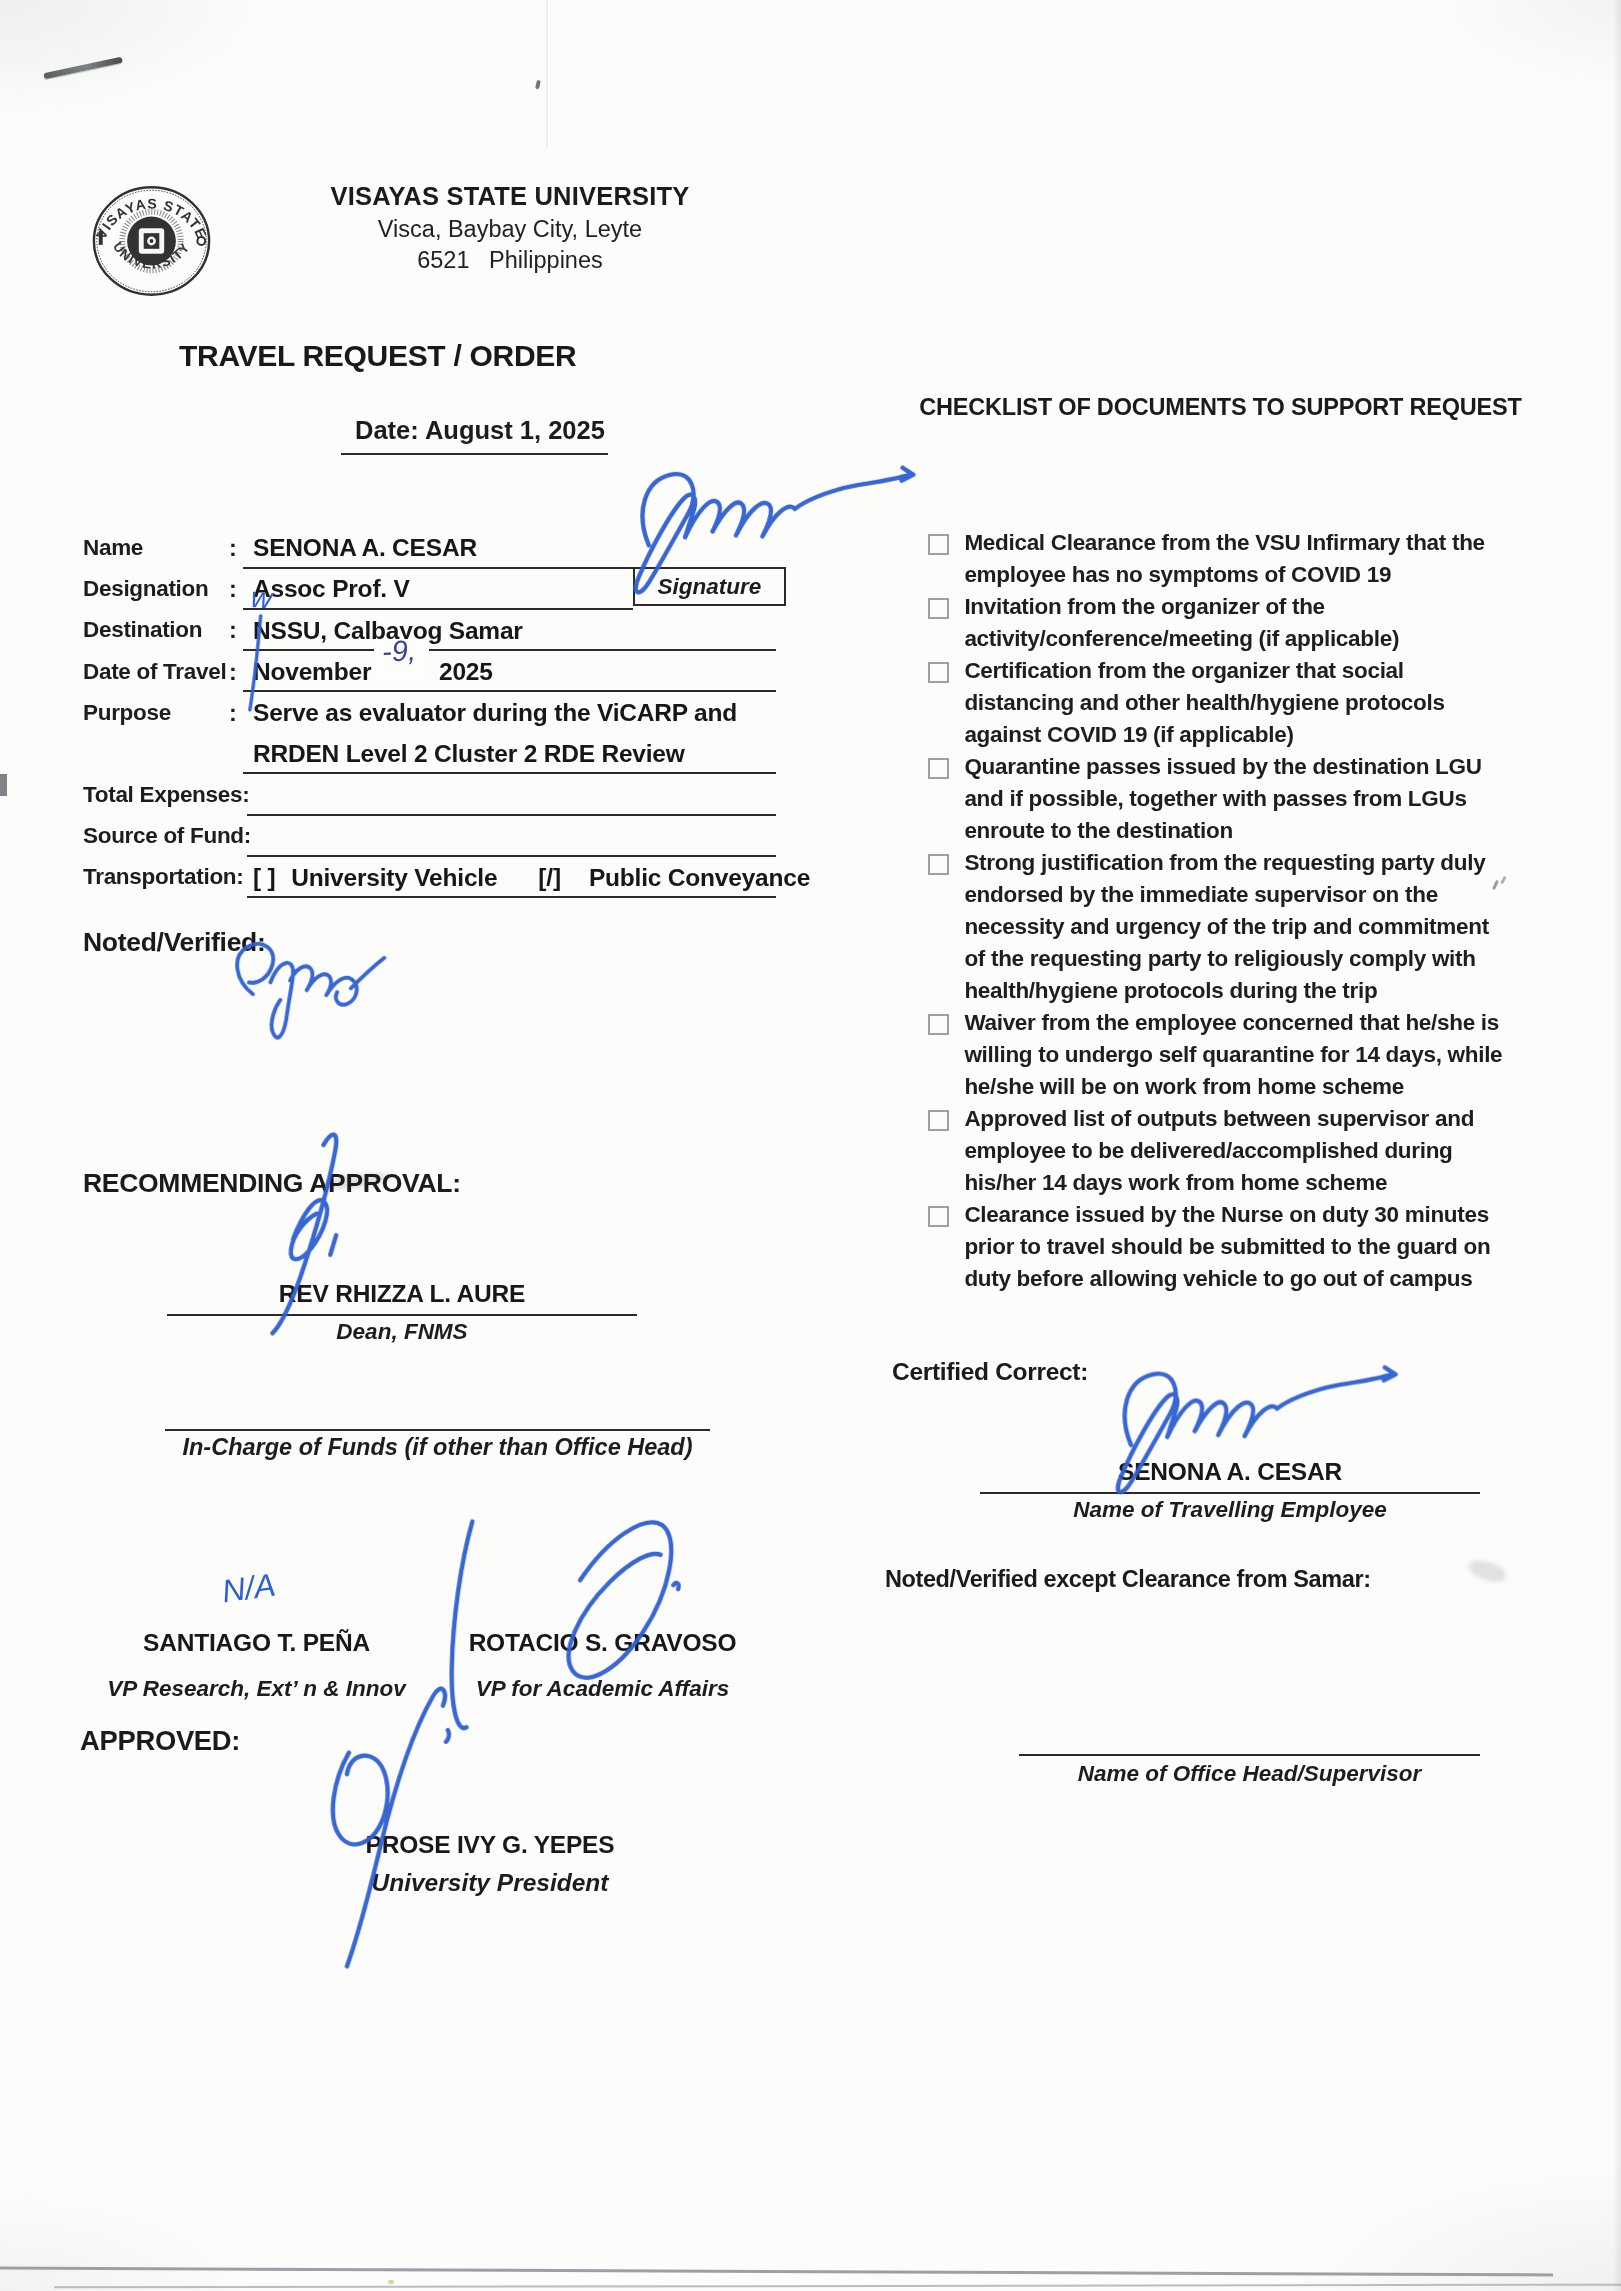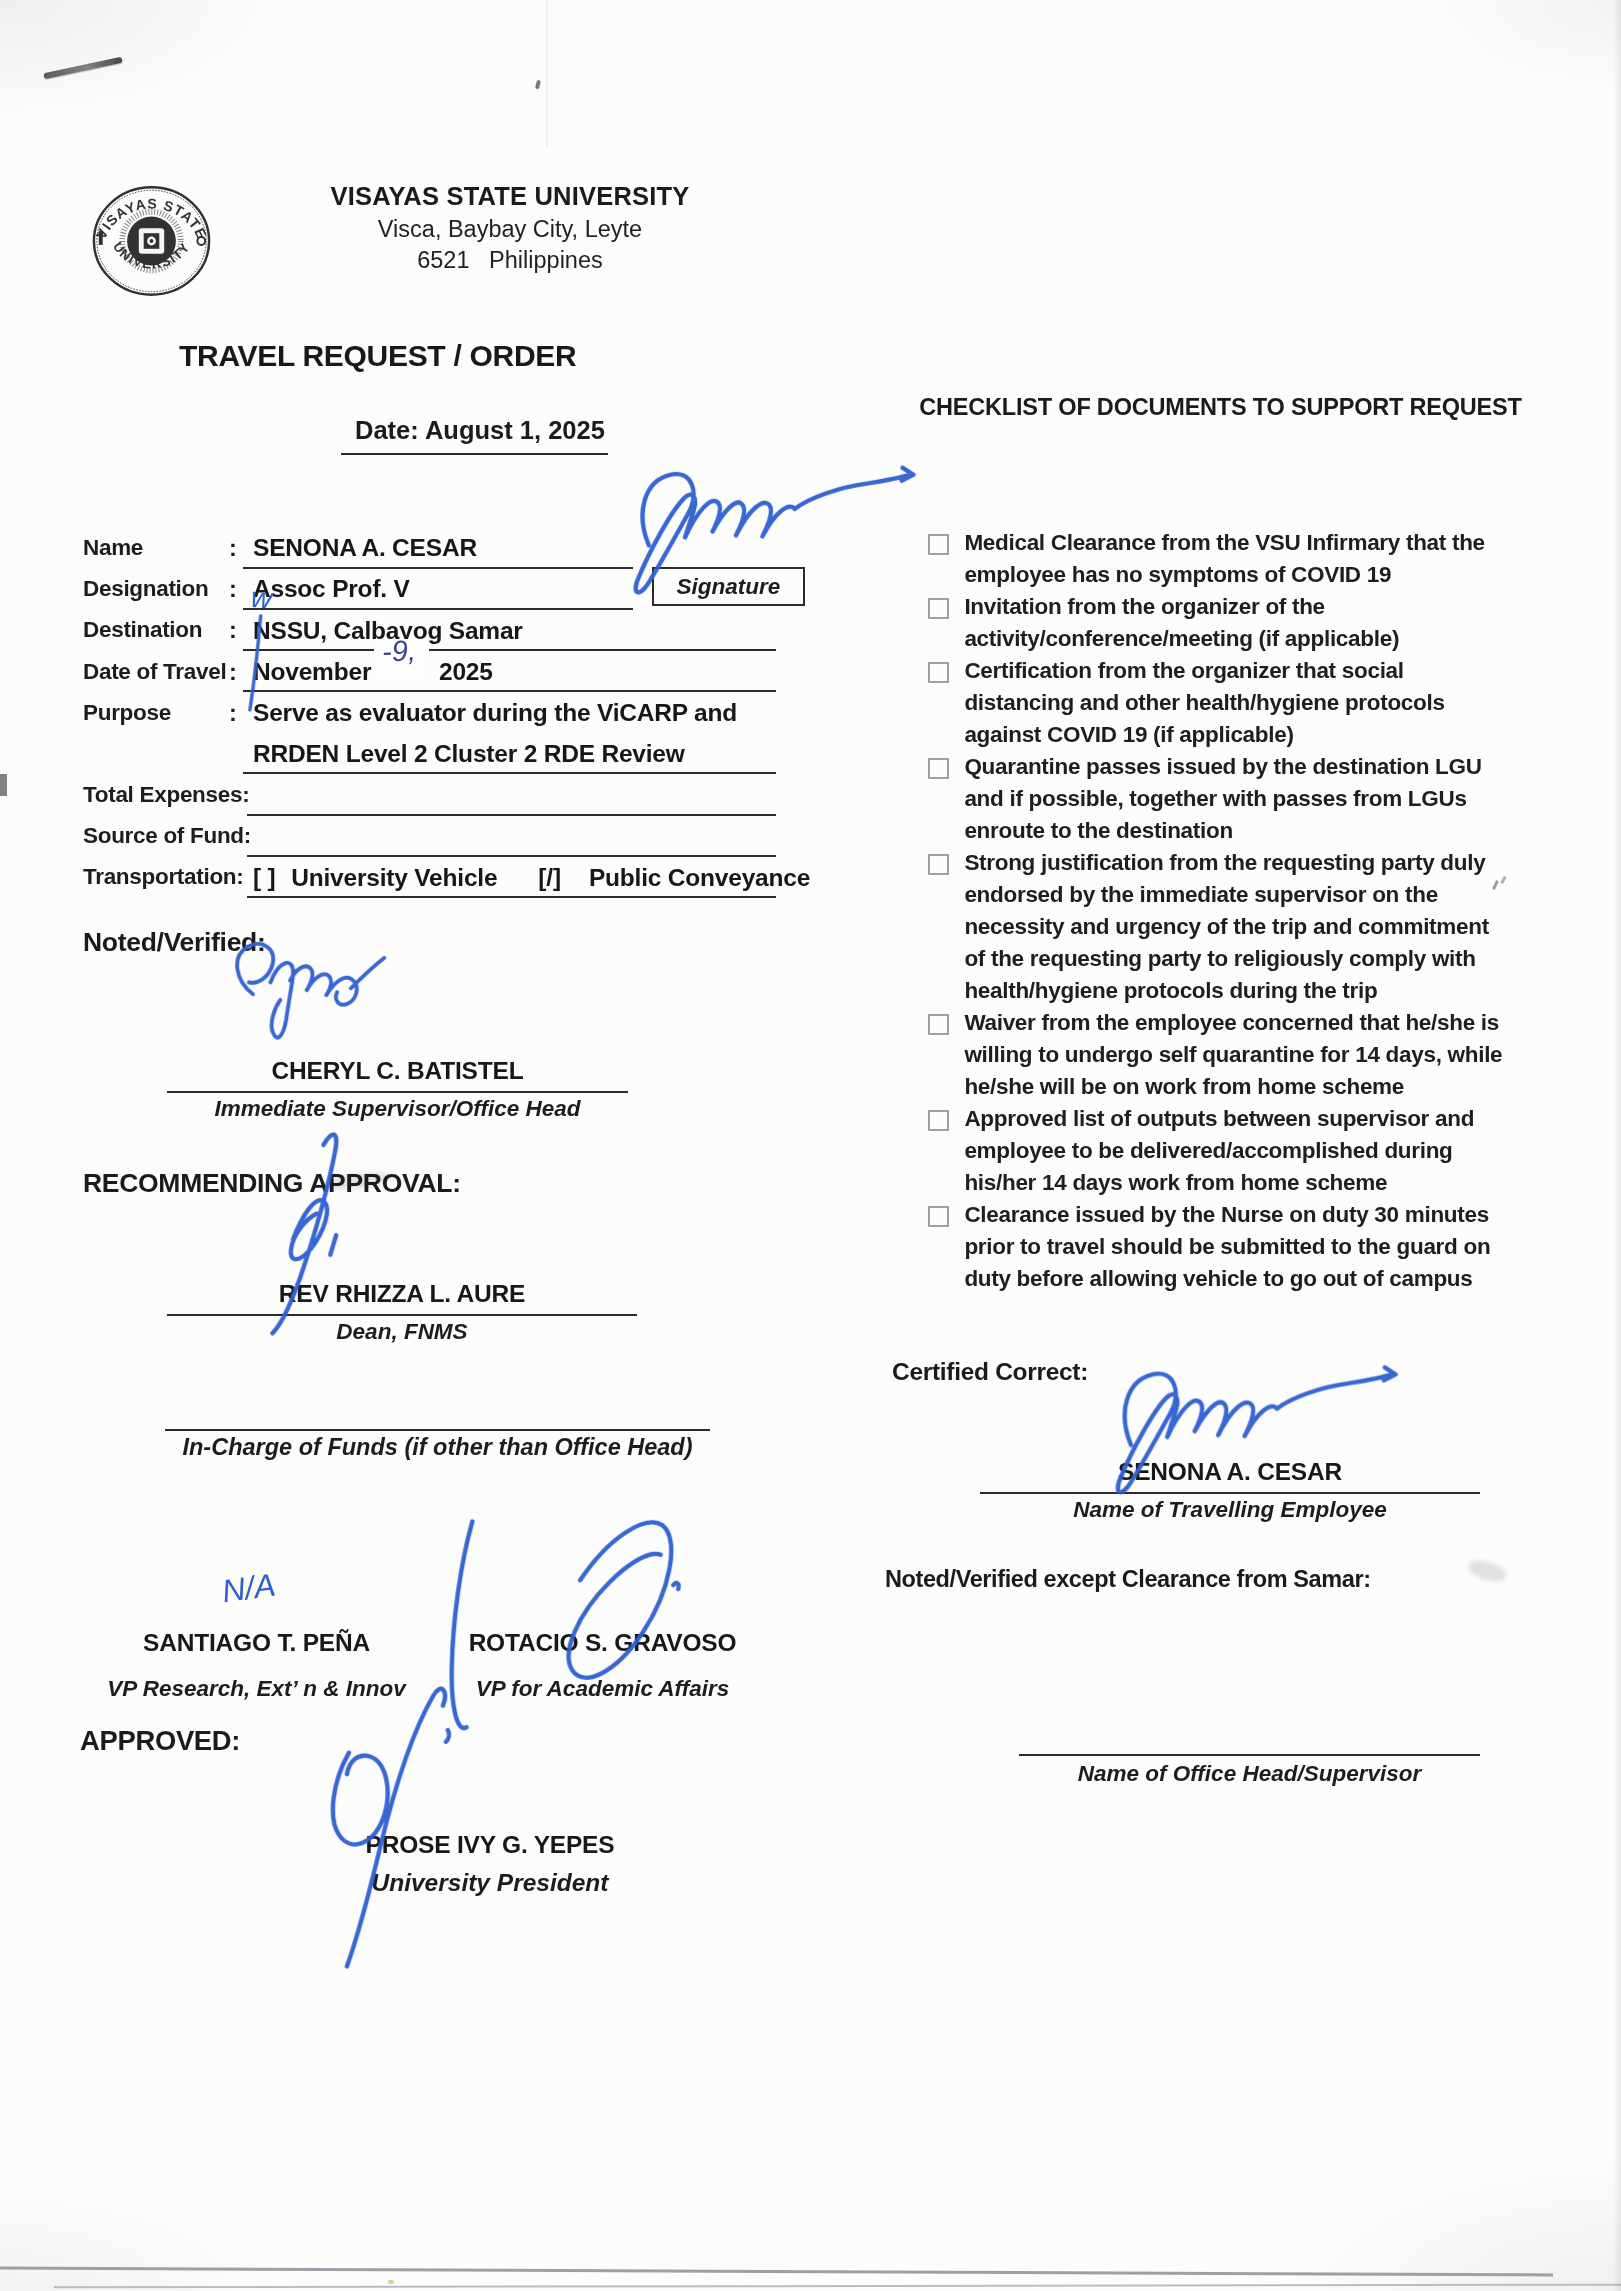--- a/index.html
+++ b/index.html
@@ -108,7 +108,7 @@
   <div class="abs fcolon" style="left:229px;top:576px;">:</div>
   <div class="abs fvalue" style="left:253px;top:575px;">Assoc Prof. V</div>
   <div class="abs uline" style="left:243px;top:608px;width:390px;"></div>
-  <div class="abs sigbox" style="left:633px;top:567px;width:149px;height:35px;margin-left:19px;">
+  <div class="abs sigbox" style="left:633px;top:567px;width:149px;height:35px;">
     <span>Signature</span>
   </div>
 

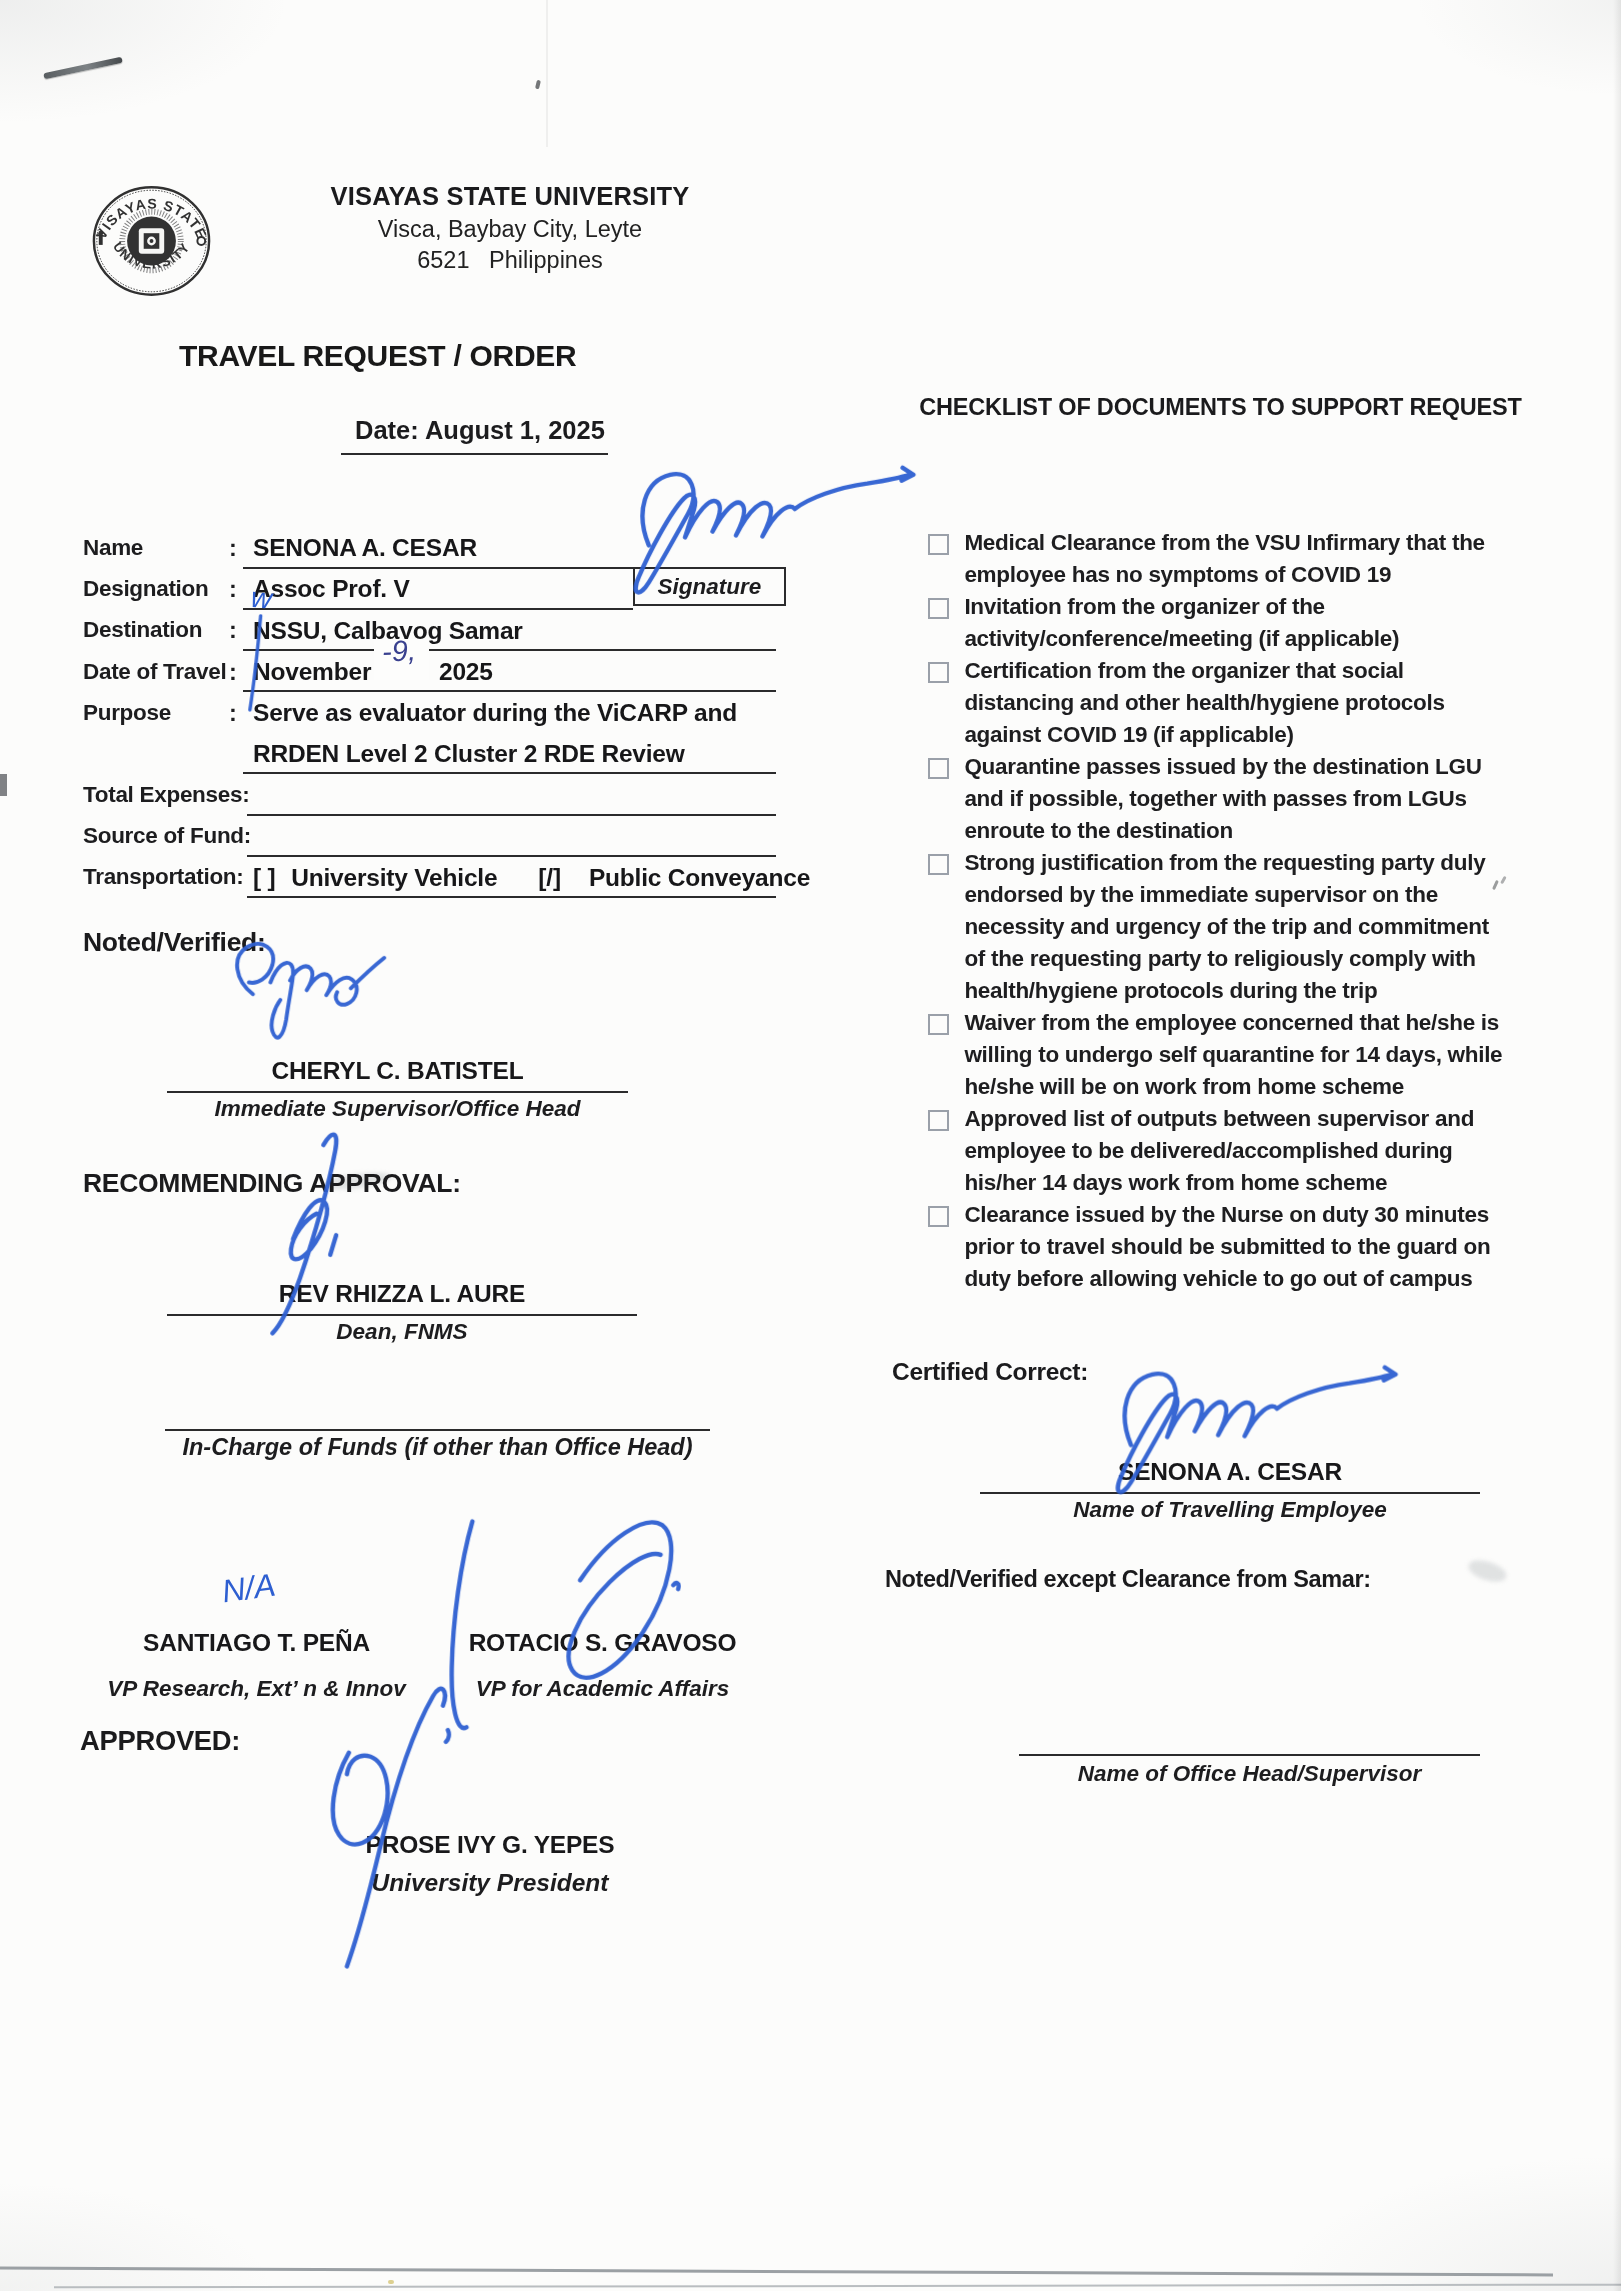--- a/index.html
+++ b/index.html
@@ -148,11 +148,6 @@
   <div class="abs uline" style="left:247px;top:896px;width:529px;"></div>
 
   <div class="abs sec-head" style="left:83px;top:927px;">Noted/Verified:</div>
-  <div class="abs sigblock" style="left:167px;top:1057px;width:461px;">
-    <div class="sig-name">CHERYL C. BATISTEL</div>
-    <div class="sig-line"></div>
-    <div class="sig-role">Immediate Supervisor/Office Head</div>
-  </div>
 
   <div class="abs sec-head" style="left:83px;top:1168px;">RECOMMENDING APPROVAL:</div>
   <div class="abs sigblock" style="left:167px;top:1280px;width:470px;">

